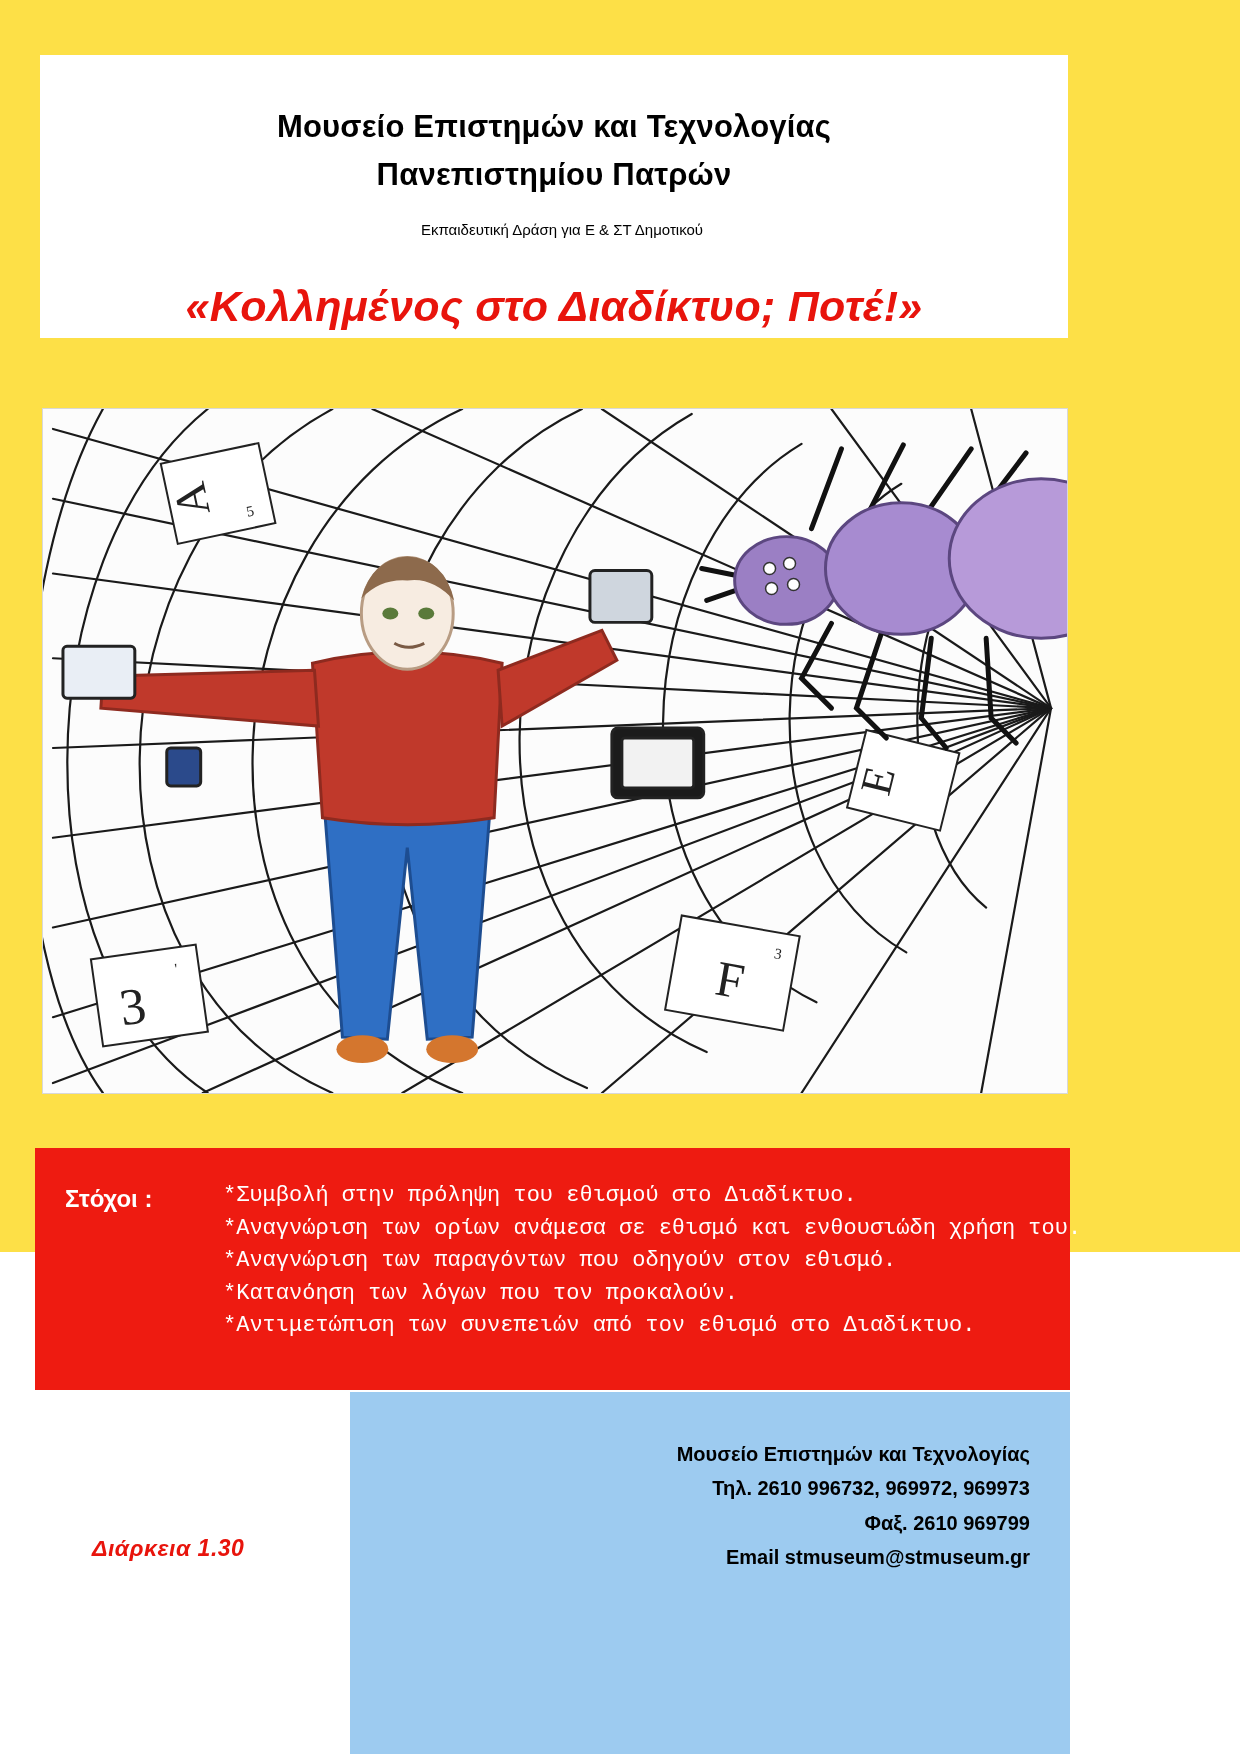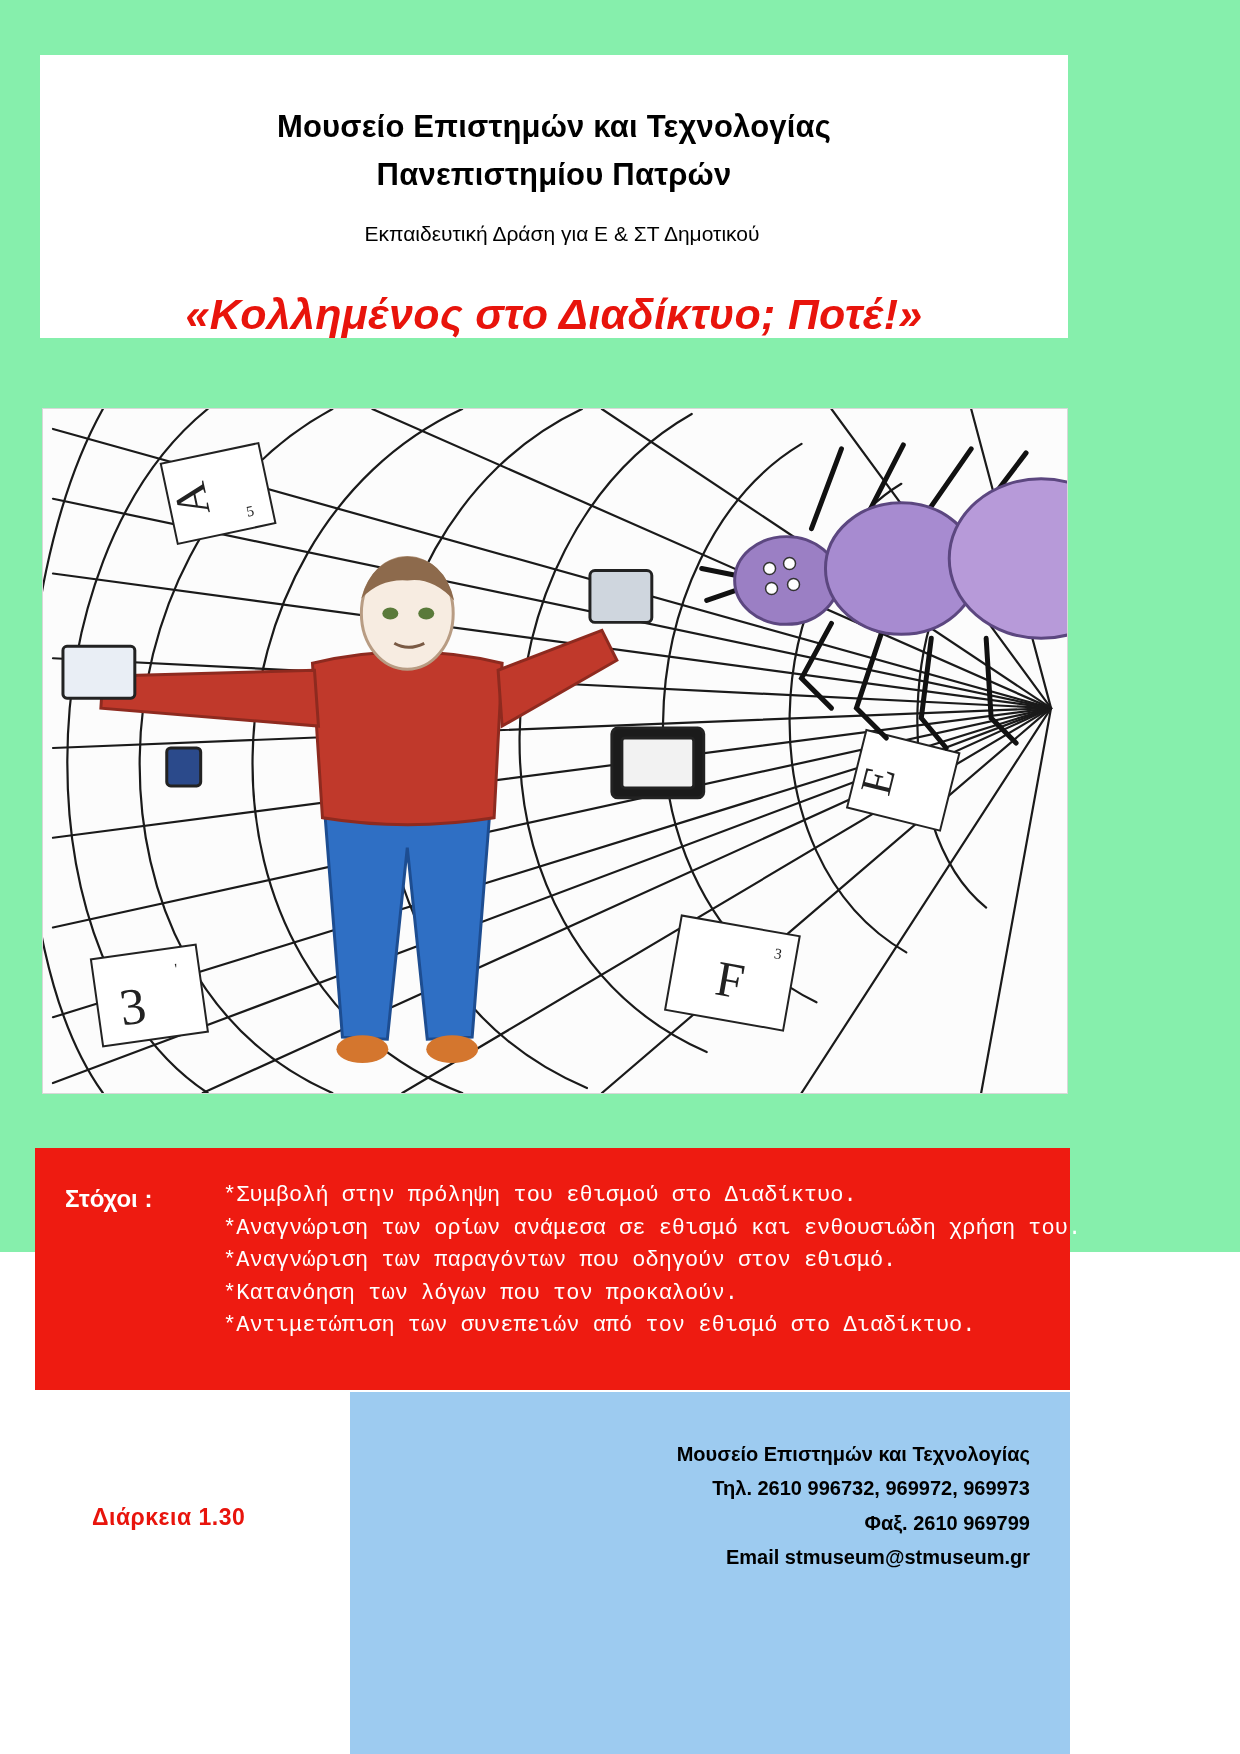--- a/index.html
+++ b/index.html
@@ -19,7 +19,7 @@
     position: relative;
     width: 1240px;
     height: 1252px;
-    background: #86efac;
+    background: #fde047;
     box-sizing: border-box;
   }
 

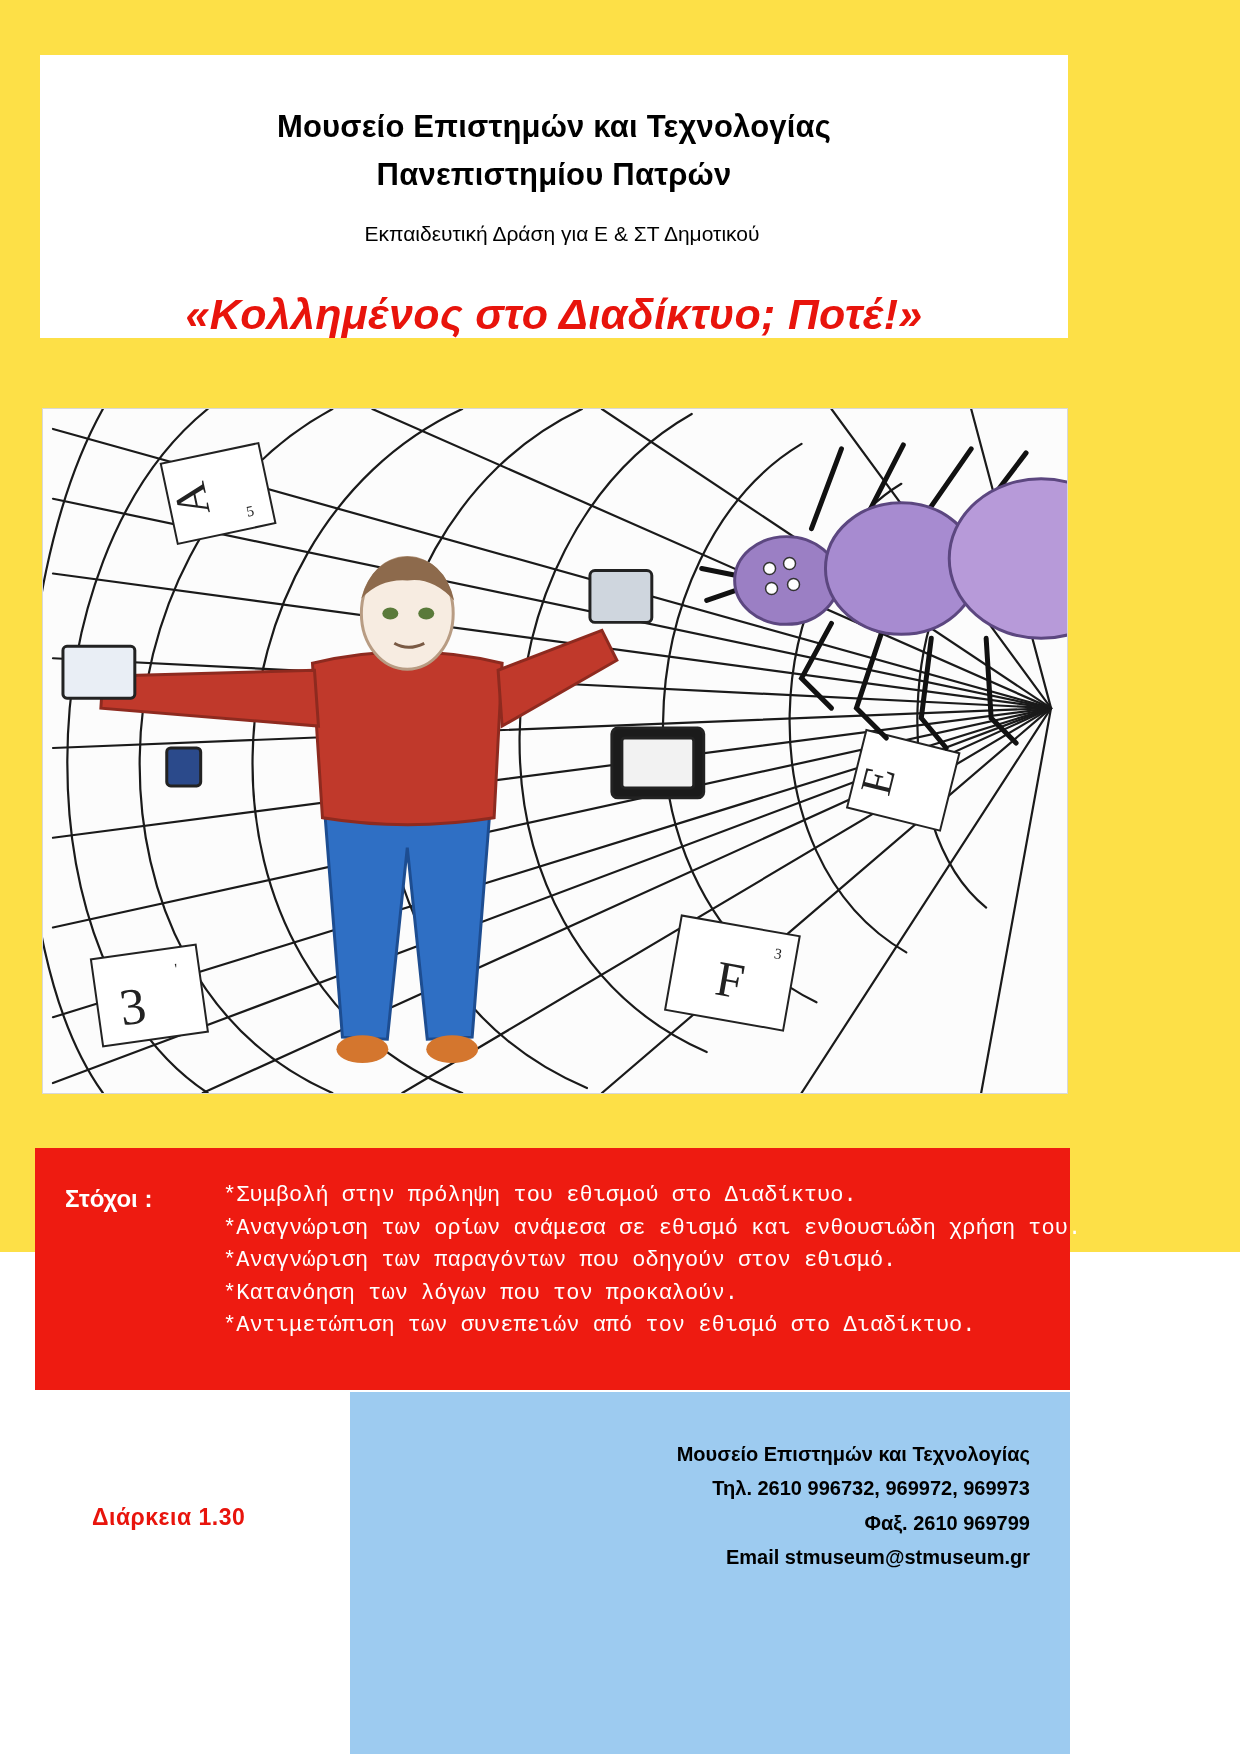--- a/index.html
+++ b/index.html
@@ -43,7 +43,7 @@
     letter-spacing: 0.2px;
   }
   .subtitle-line {
-    font-size: 21px;
+    font-size: 15px;
     color: #000000;
     margin-top: 20px;
     line-height: 1.4;

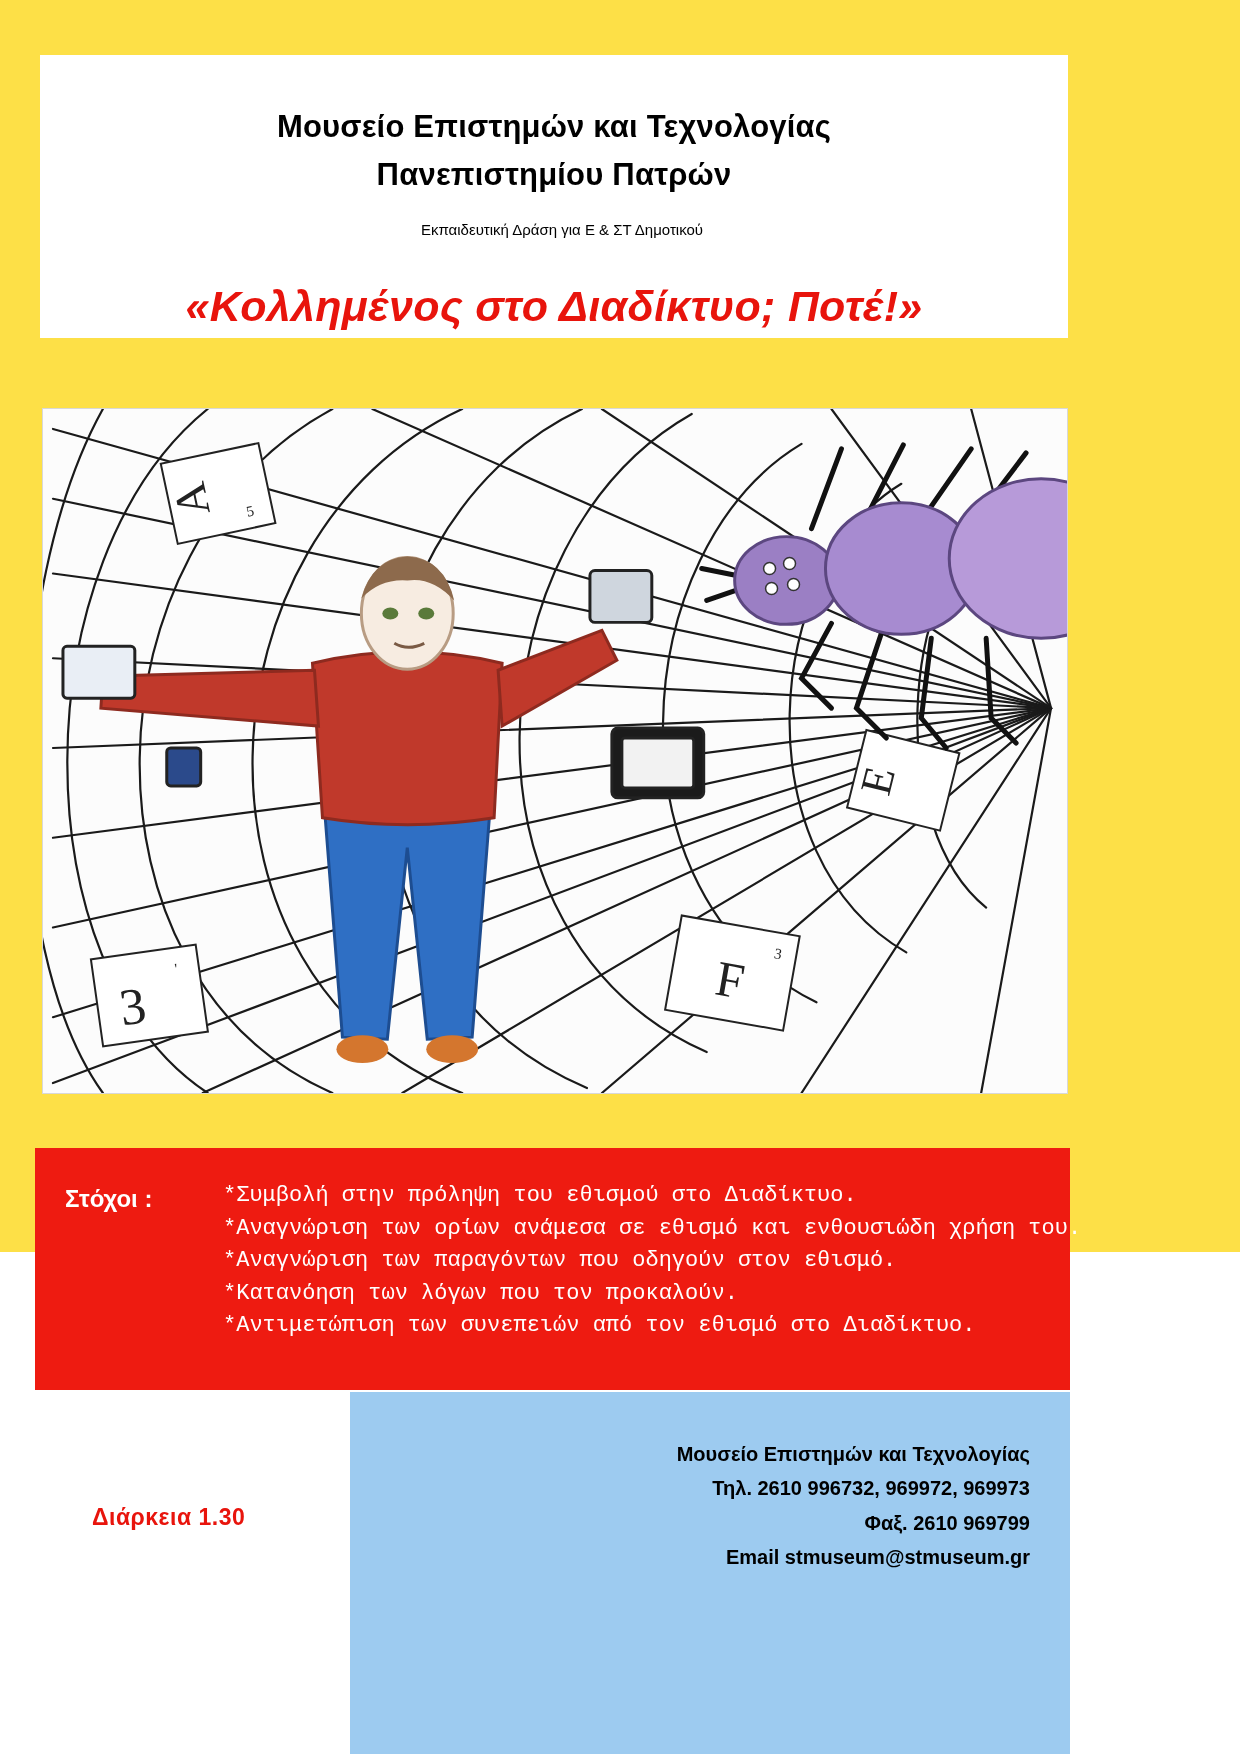--- a/index.html
+++ b/index.html
@@ -134,9 +134,10 @@
   .duration {
     position: absolute;
     left: 92px;
-    top: 1504px;
+    top: 1535px;
     font-size: 23px;
     font-weight: bold;
+    font-style: italic;
     color: #e8140c;
     letter-spacing: 0.5px;
   }

